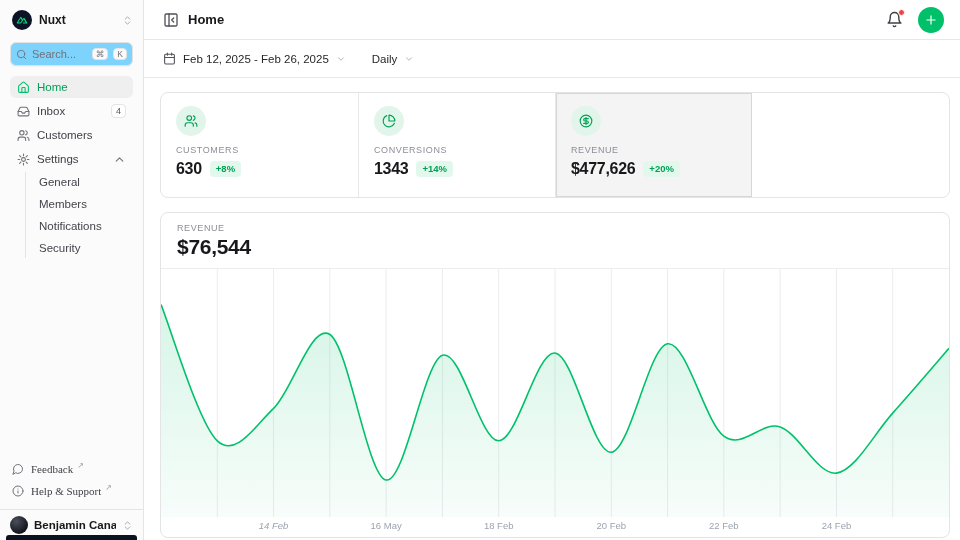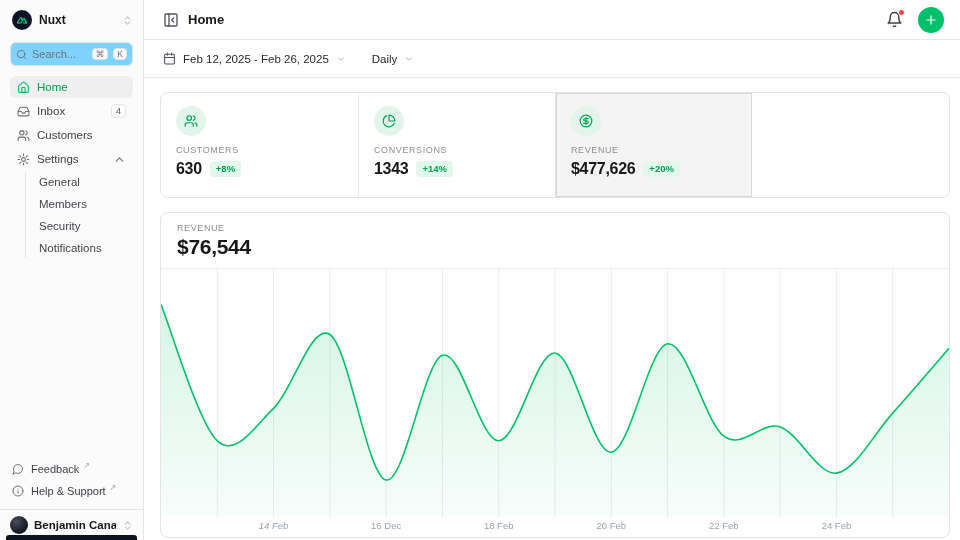--- a/index.html
+++ b/index.html
@@ -166,10 +166,10 @@
             <span>Members</span>
           </div>
         <div class="sub-item">
+            <span>Notifications</span>
+          </div>
+        <div class="sub-item">
             <span>Security</span>
-          </div>
-        <div class="sub-item">
-            <span>Notifications</span>
           </div>
       </div>
     </nav>

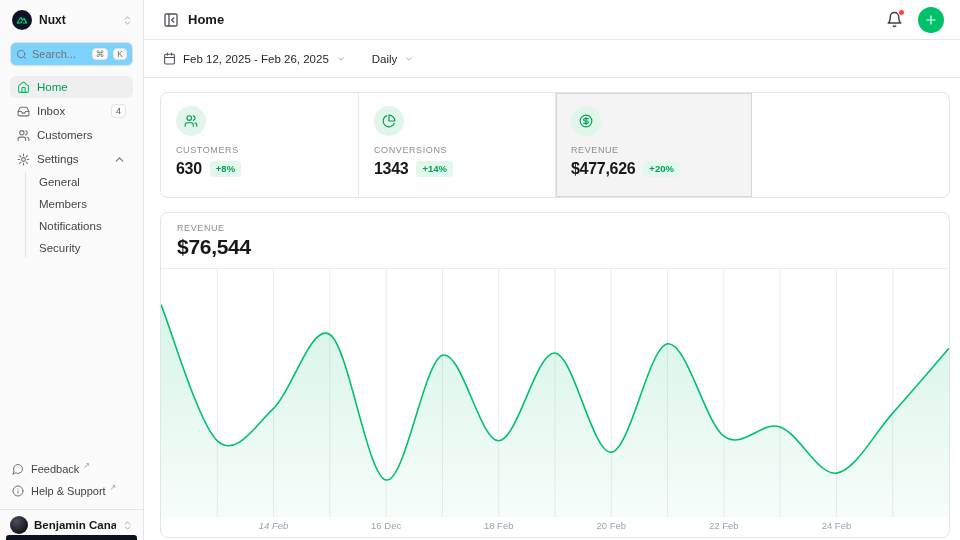--- a/index.html
+++ b/index.html
@@ -39,7 +39,7 @@
     color:#44444c; font-weight:500; cursor:pointer; border-radius:0 6px 6px 0; }
   .side-foot { margin-top:auto; padding:6px 10px 8px; display:flex; flex-direction:column; gap:2px; }
   .foot-item { height:20px; display:flex; align-items:center; gap:7px; font-size:11px; font-weight:500;
-    color:#3f3f46; padding:0 2px; cursor:pointer; }
+    color:#3f3f46; padding:0 2px; cursor:pointer;font-family:Liberation Serif, serif; }
   .foot-item svg { width:12px; height:12px; color:#71717a; }
   .ext { font-size:8px; color:#9ca3af; align-self:flex-start; margin:2px 0 0 -3px; }
   .user-row { border-top:1px solid #e5e5e8; padding:6px 10px; display:flex; align-items:center; gap:6px; }

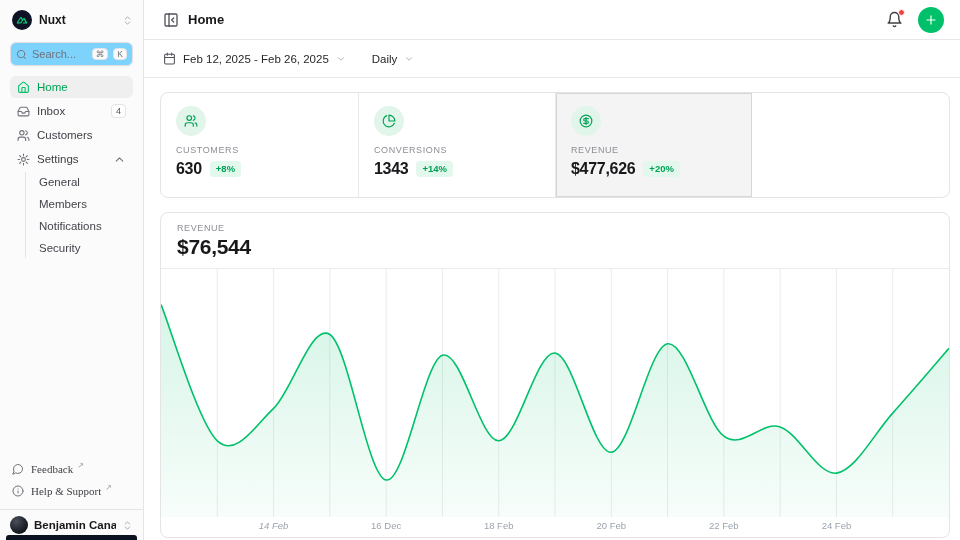--- a/index.html
+++ b/index.html
@@ -325,7 +325,7 @@
         </div>
         <div class="xlabels" id="xlabels">
             <span style="left: 14.2857%; font-style: italic;">14 Feb</span>
-            <span style="left: 28.5714%;">16 Dec</span>
+            <span style="left: 28.5714%;">16 May</span>
             <span style="left: 42.8571%;">18 Feb</span>
             <span style="left: 57.1429%;">20 Feb</span>
             <span style="left: 71.4286%;">22 Feb</span>

